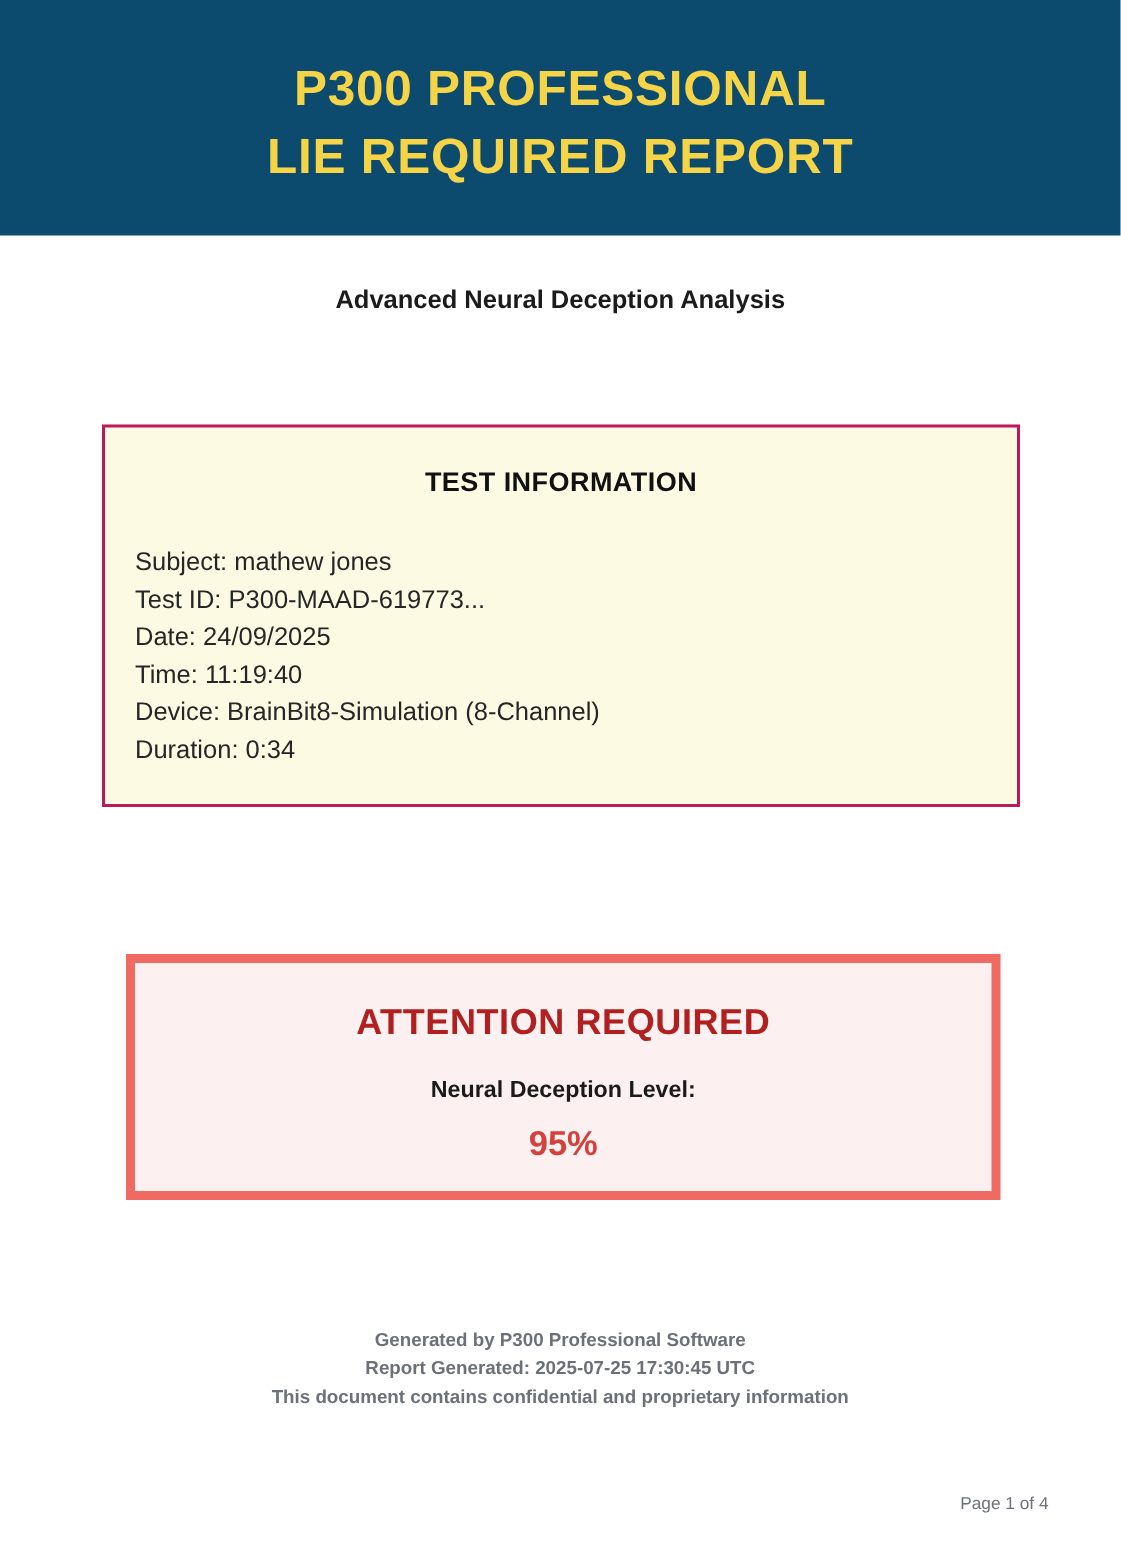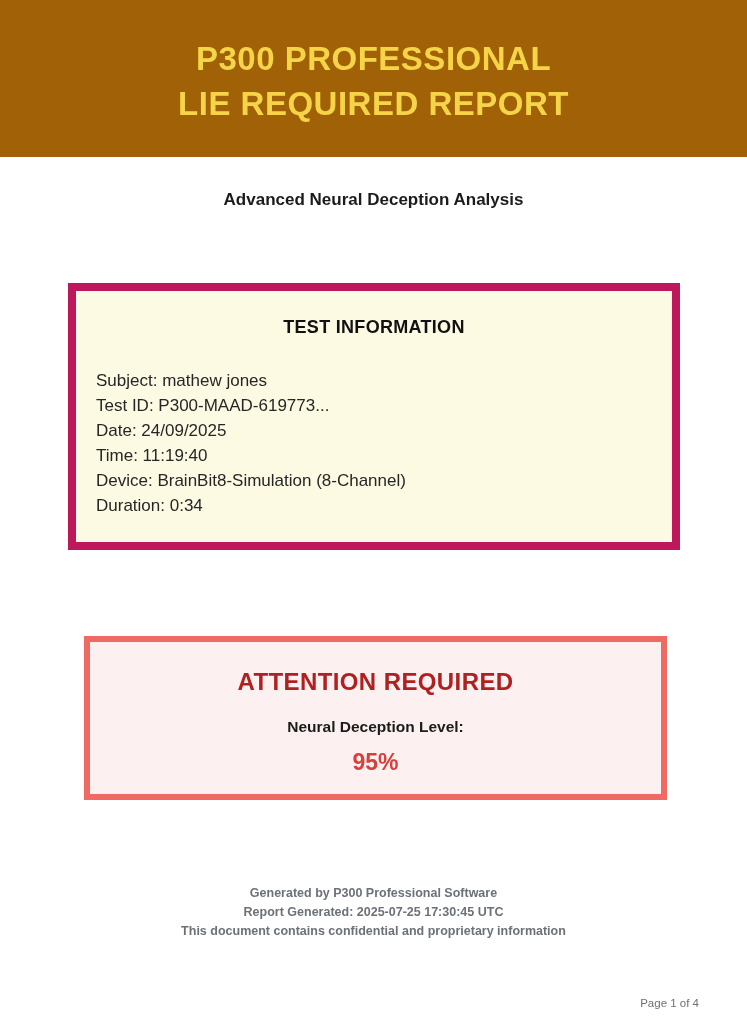--- a/index.html
+++ b/index.html
@@ -22,7 +22,7 @@
     box-sizing: border-box;
   }
   .header-band {
-    background: #a16207;
+    background: #0c4a6e;
     height: 157px;
     display: flex;
     flex-direction: column;

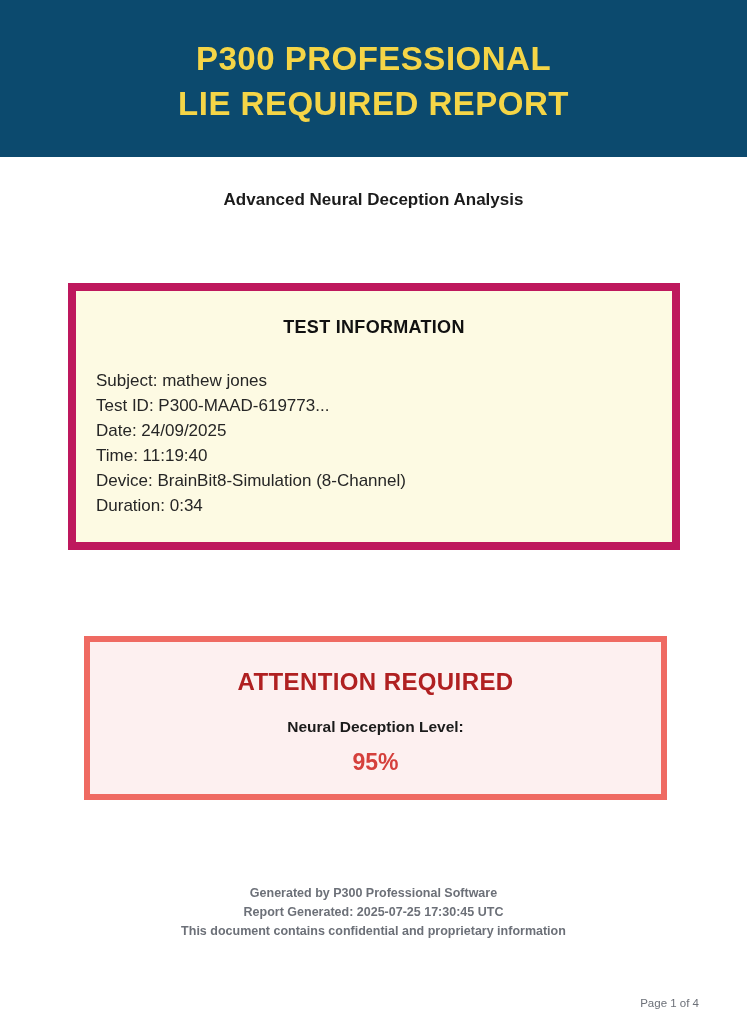--- a/index.html
+++ b/index.html
@@ -52,7 +52,7 @@
     top: 283px;
     width: 612px;
     box-sizing: border-box;
-    border: 8px solid #be185d;
+    border: 2px solid #be185d;
     background: #fdfae3;
     padding: 26px 20px 24px 20px;
   }

